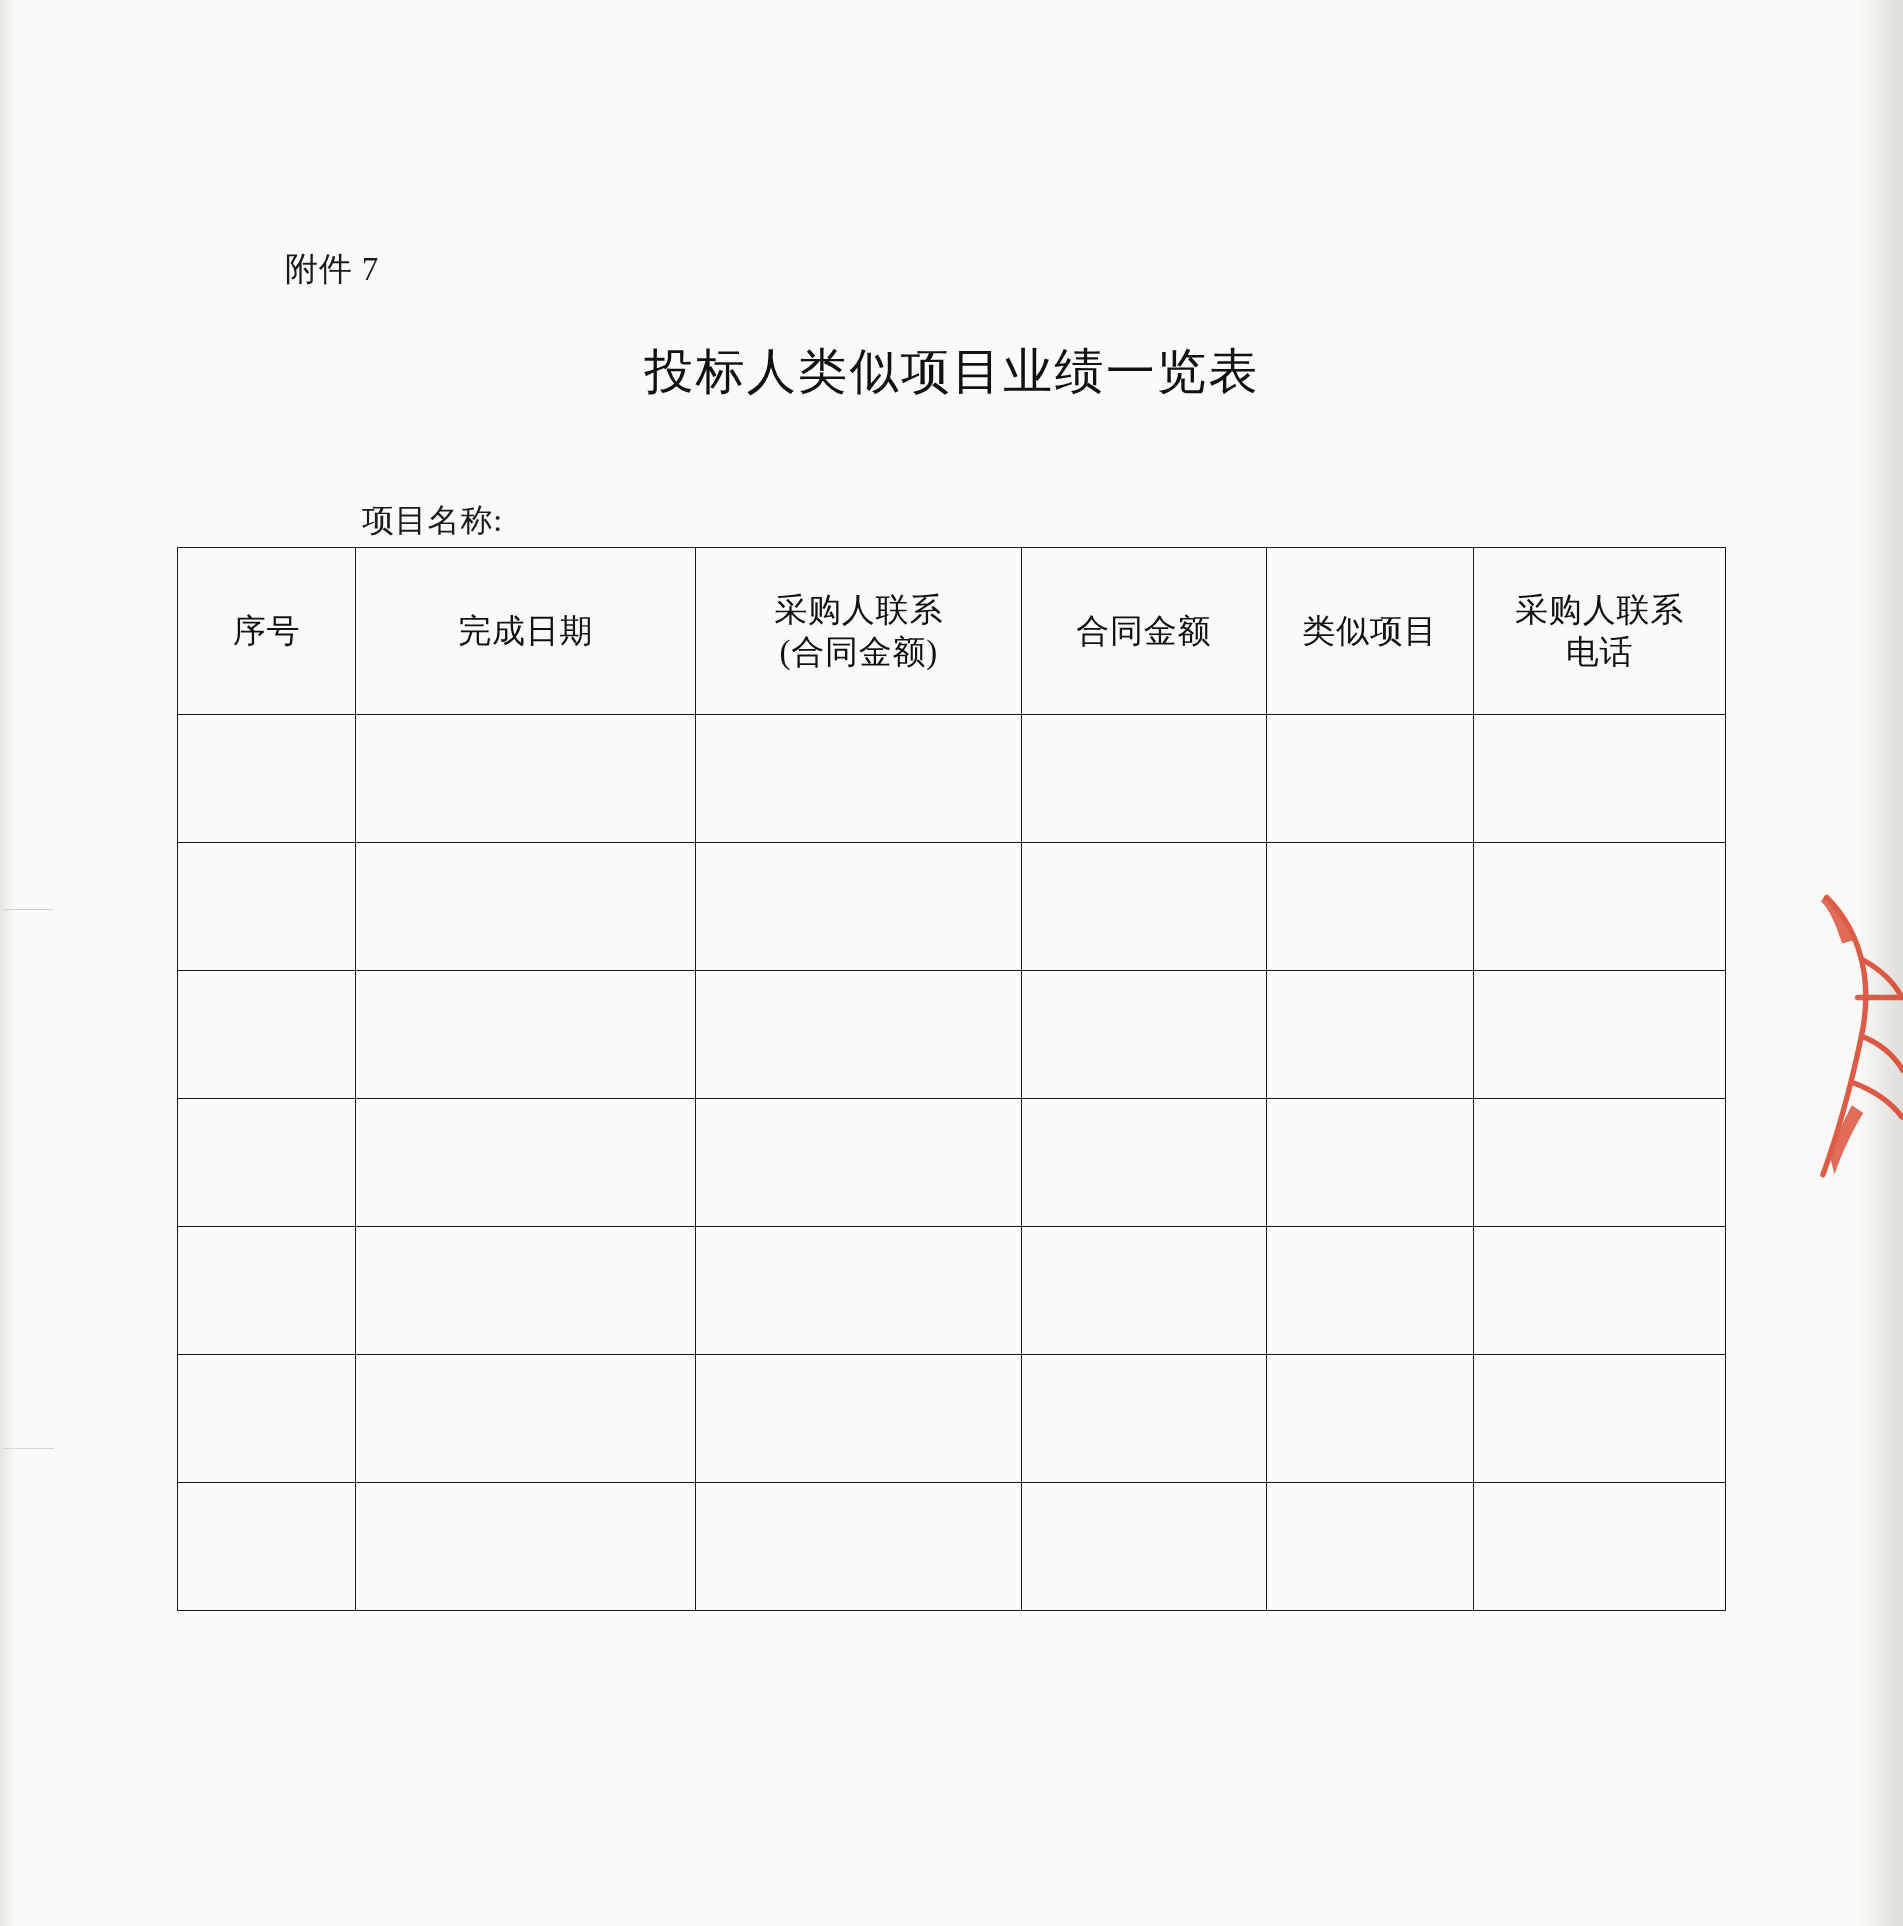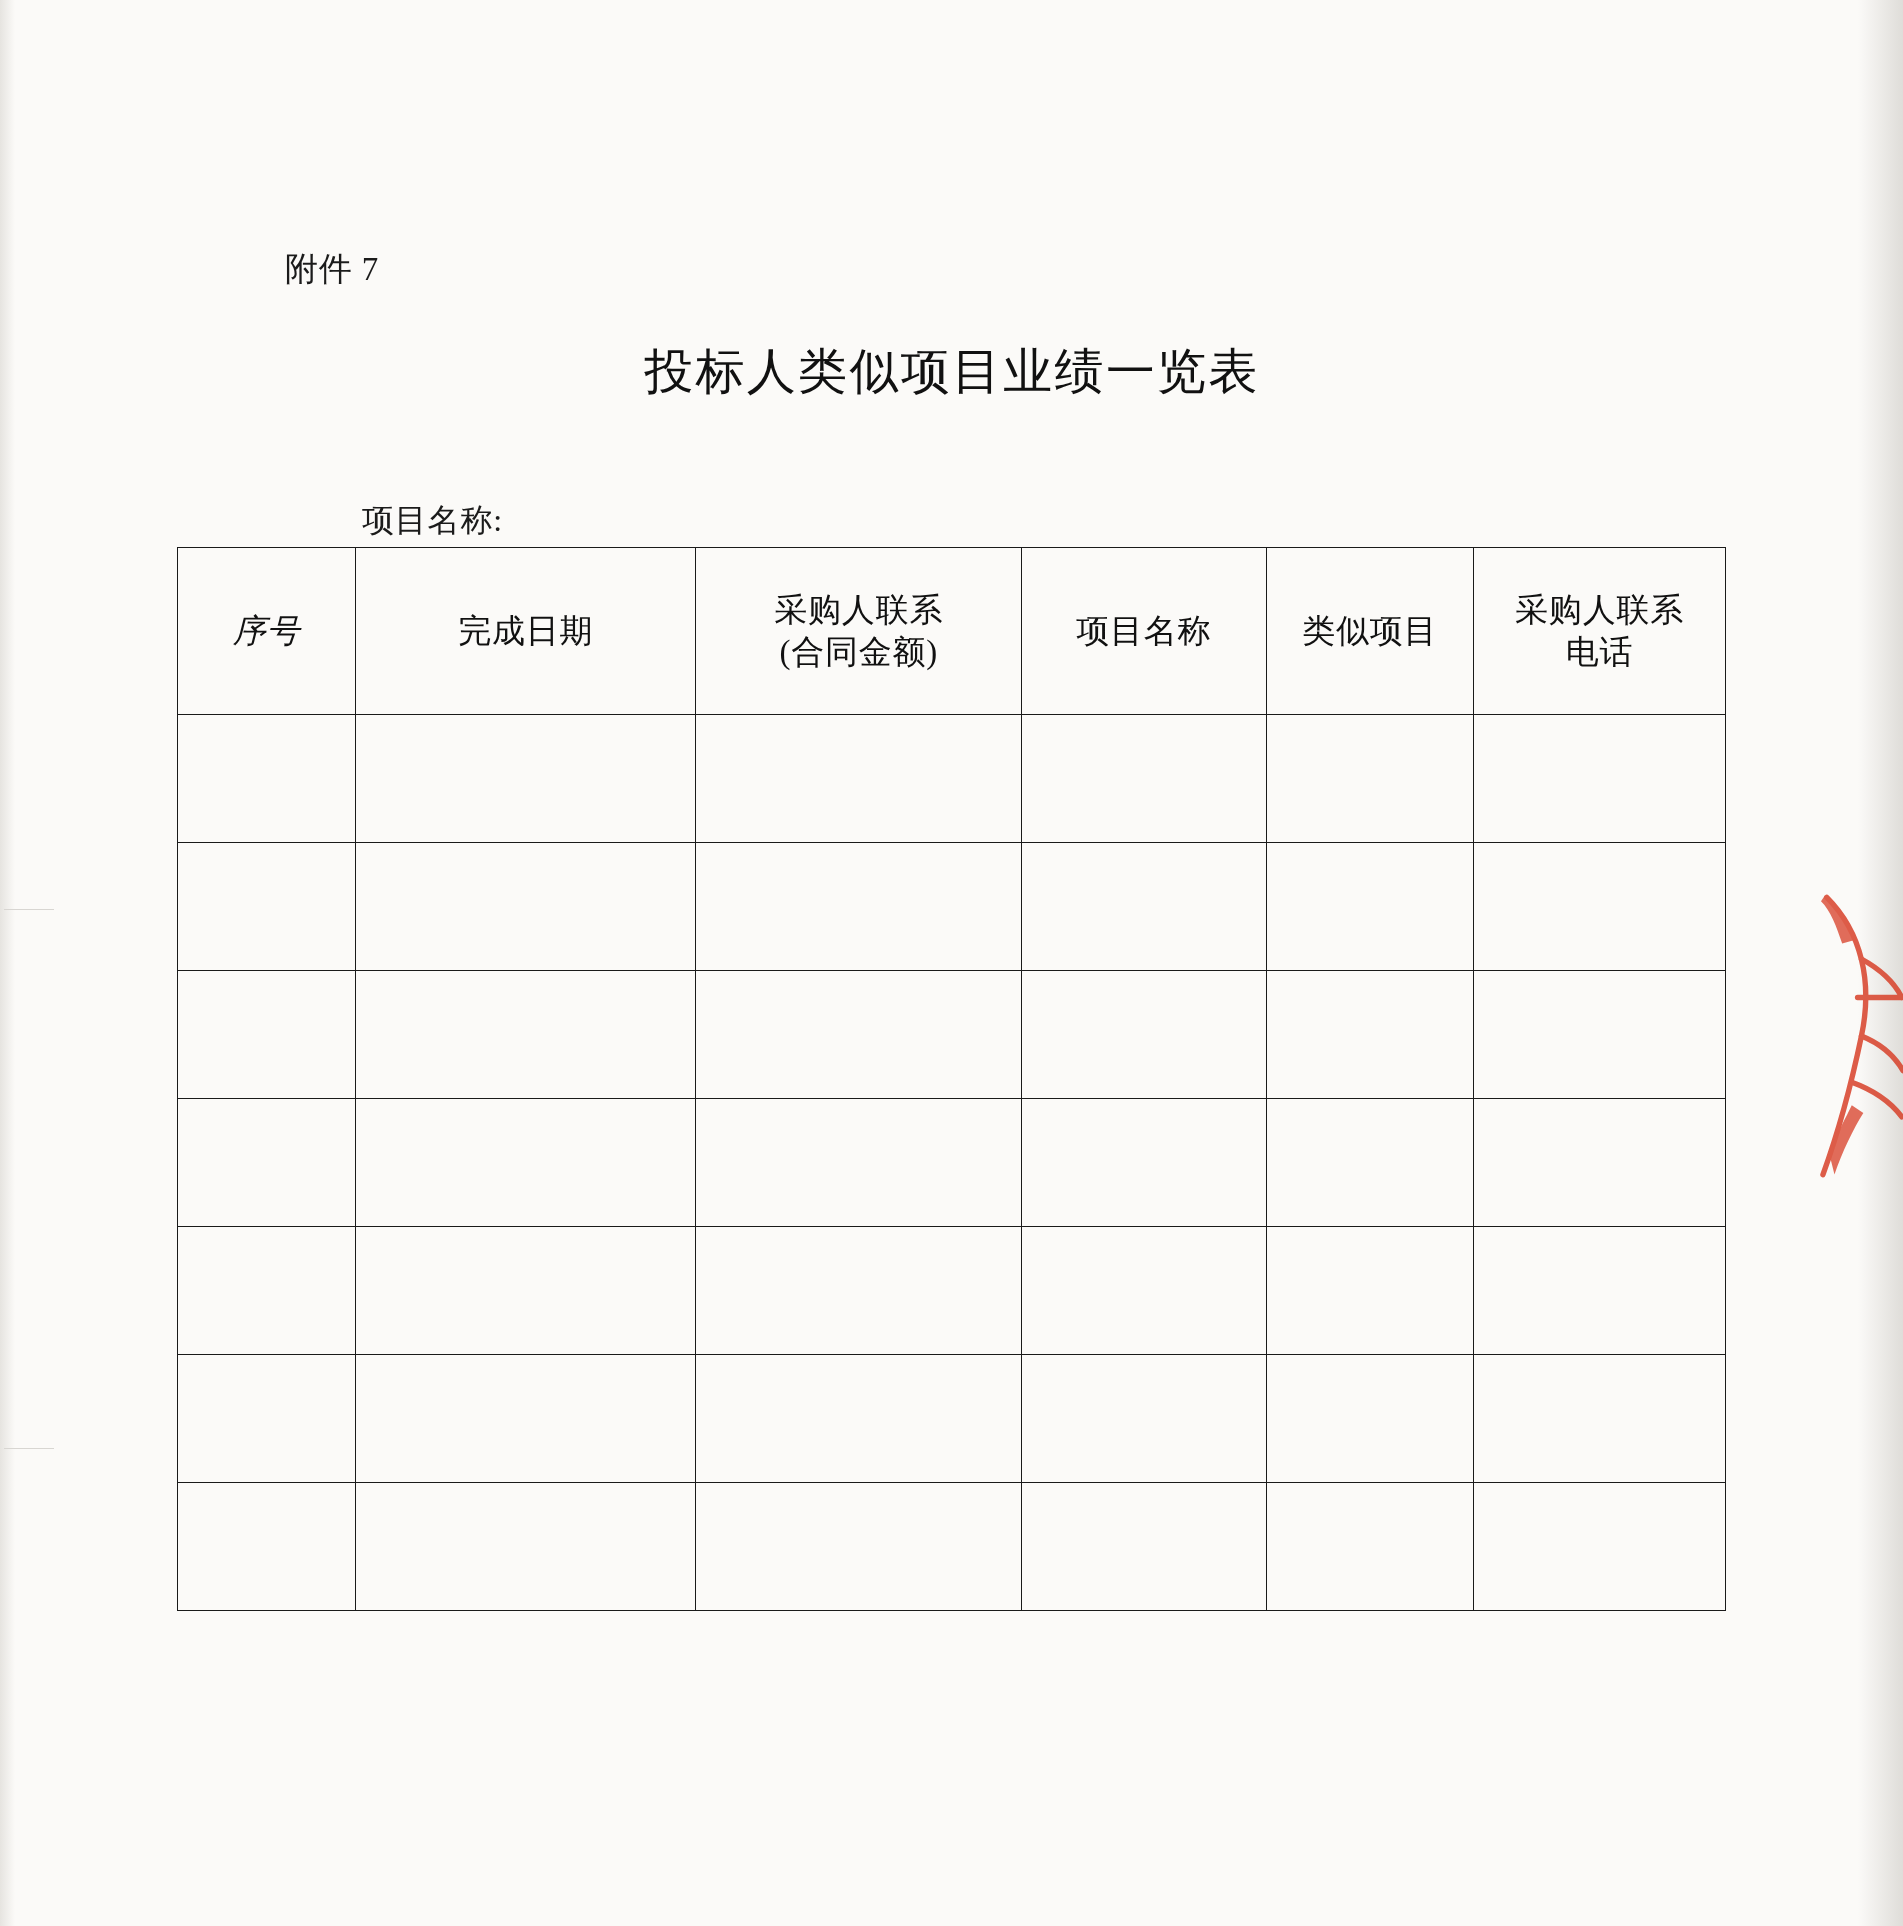--- a/index.html
+++ b/index.html
@@ -101,7 +101,7 @@
   td.short-row {
     height: 104px;
   }
-  .col-1 { width: 12%; font-style: italic; }
+  .col-1 { width: 12%; }
   .col-2 { width: 23%; }
   .col-3 { width: 22%; }
   .col-4 { width: 16.5%; }

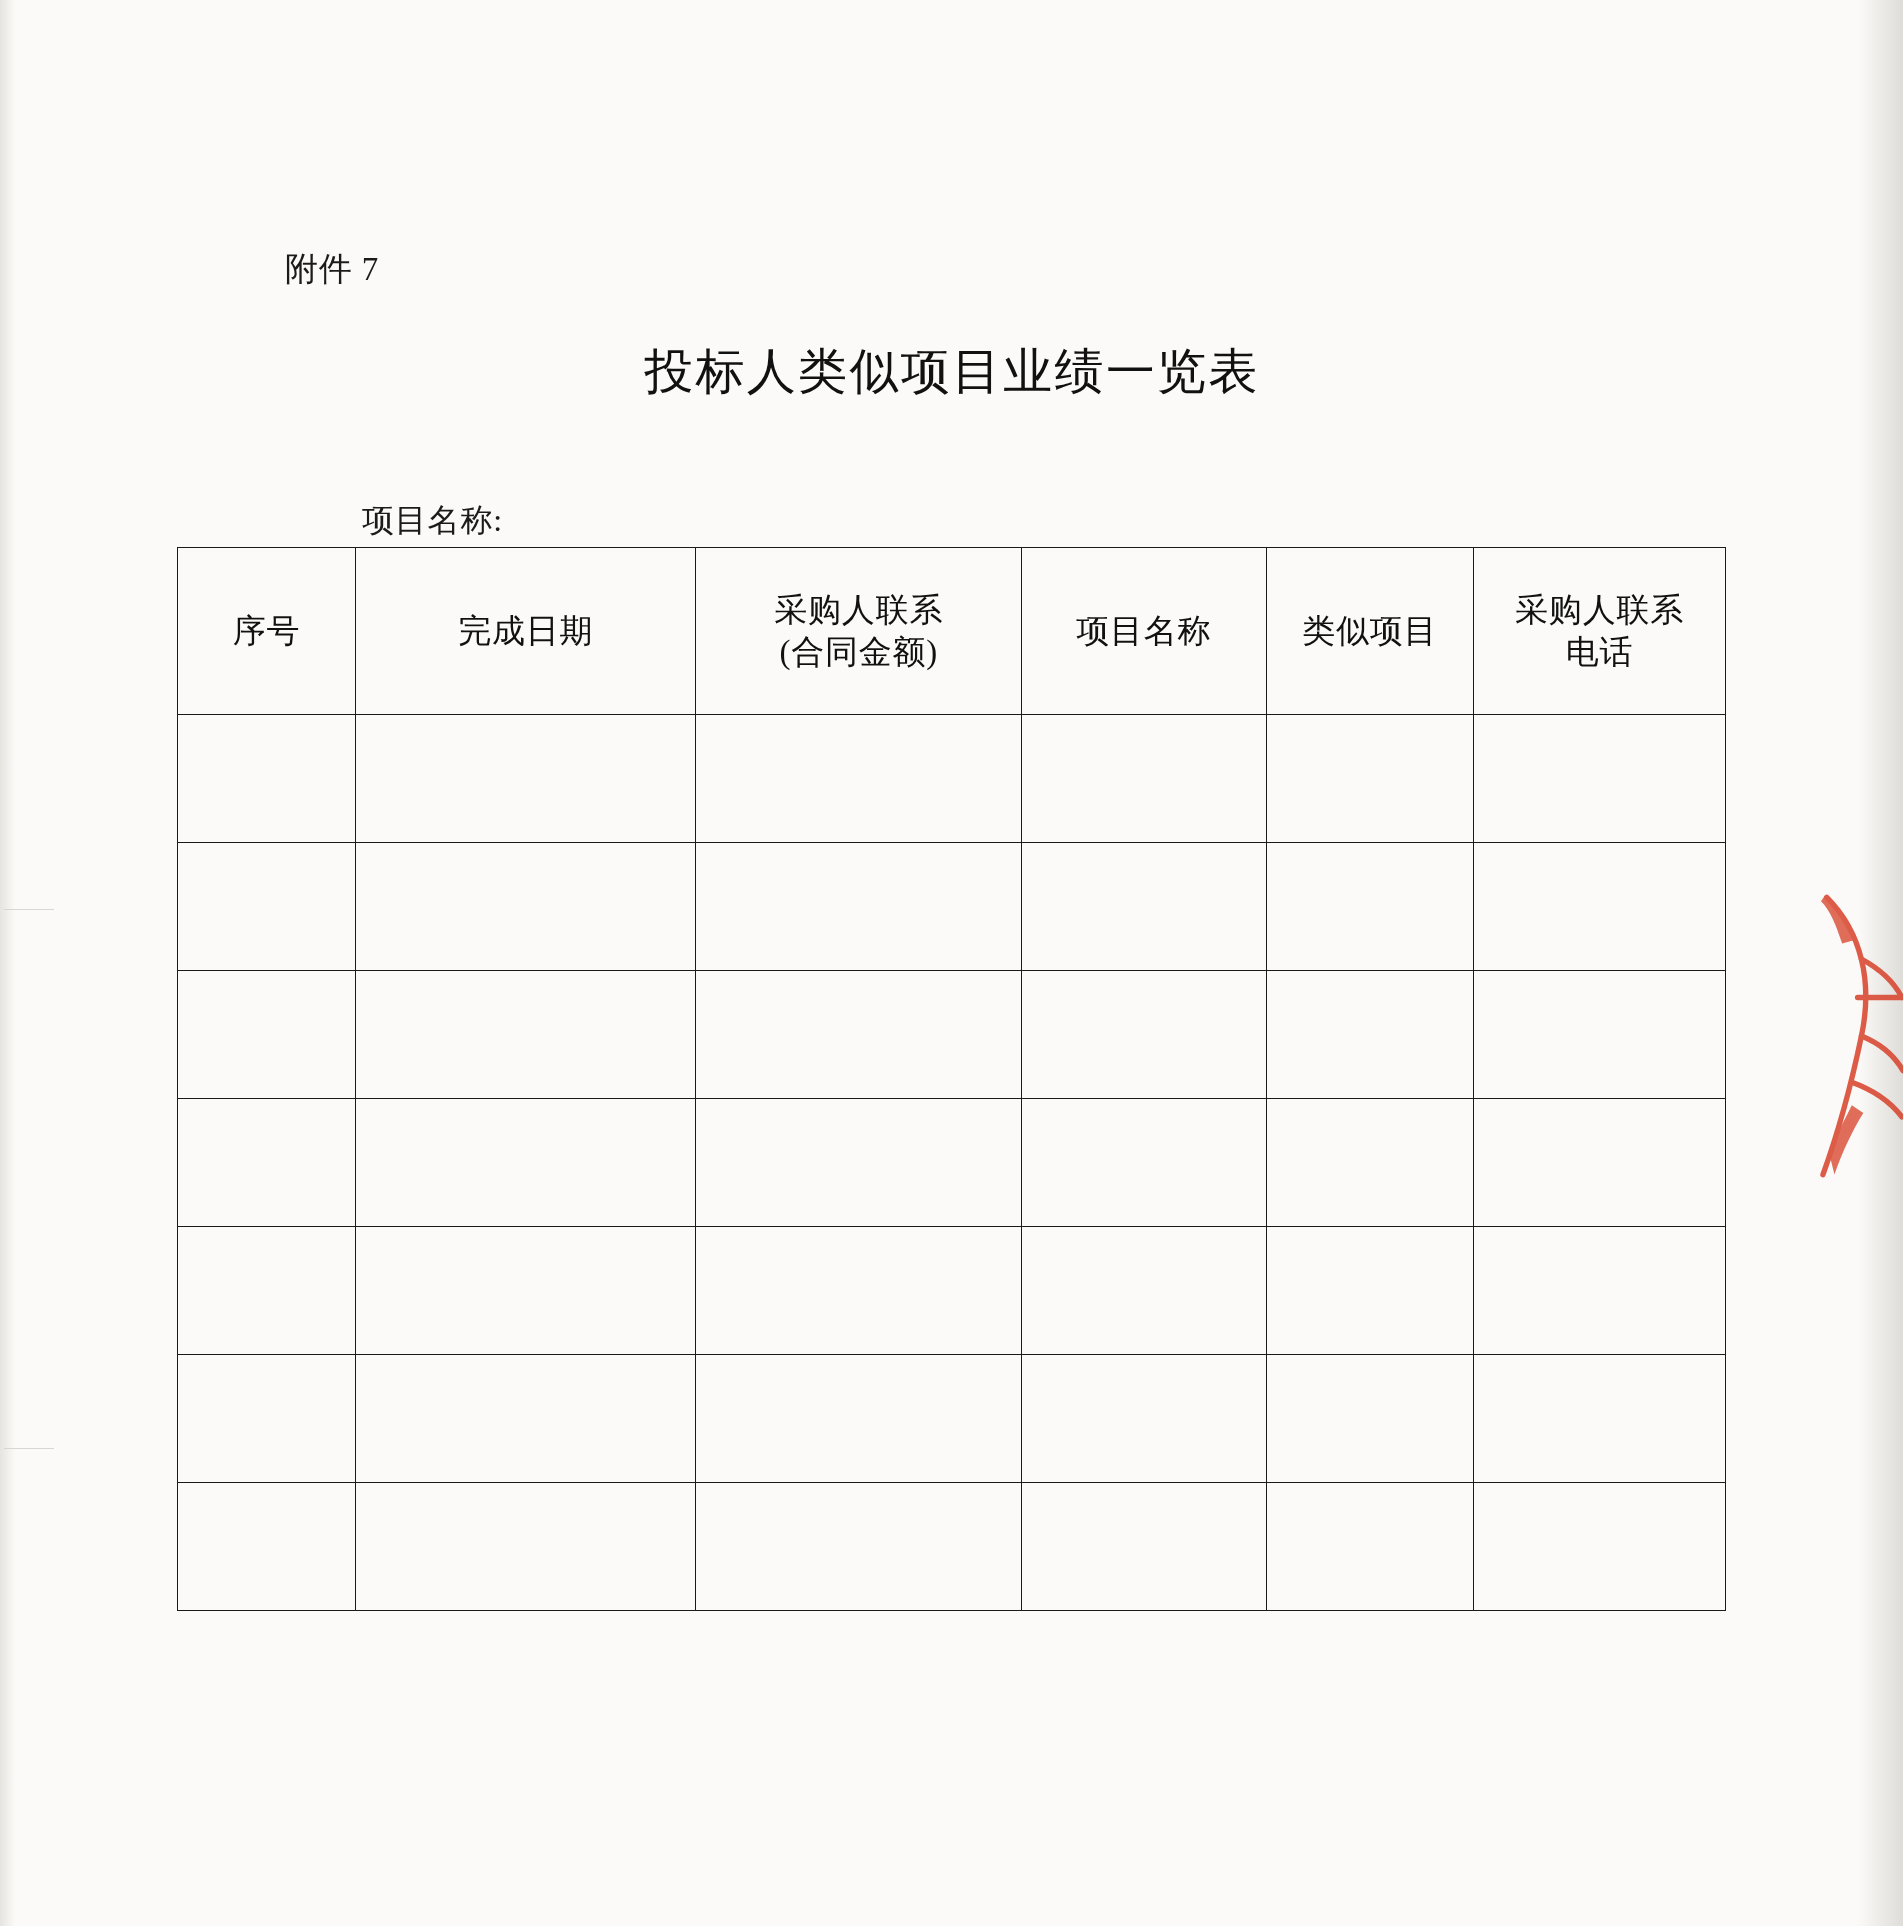--- a/index.html
+++ b/index.html
@@ -152,7 +152,7 @@
             <span class="th-line">(合同金额)</span>
           </th>
           <th class="col-4">
-            <span class="th-line">项目名称</span>
+            <span class="th-line">合同金额</span>
           </th>
           <th class="col-5">
             <span class="th-line">类似项目</span>

